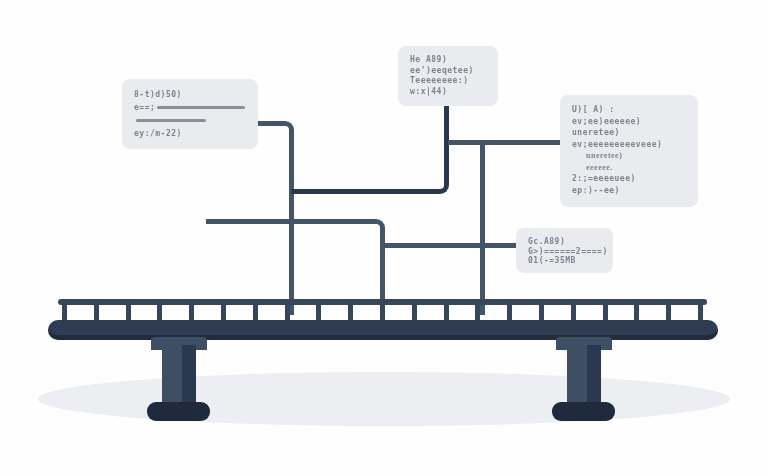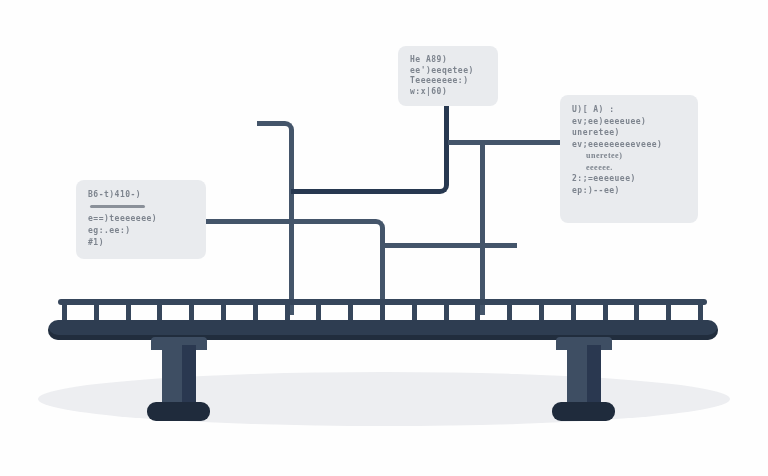--- a/index.html
+++ b/index.html
@@ -98,6 +98,12 @@
     <div class="pier-base right"></div>
   </div>
 
+  <div class="callout" id="callout-1">
+      <span class="cl-line"><span>8-t)d)50)</span></span>
+      <span class="cl-line"><span>e==;</span><span class="cl-bar" style="width: 88px;"></span></span>
+      <span class="cl-line"><span class="cl-bar" style="width: 70px;"></span></span>
+      <span class="cl-line"><span>ey:/m-22)</span></span>
+    </div>
   <div class="callout" id="callout-2">
       <span class="cl-line"><span>B6-t)410-)</span></span>
       <span class="cl-line"><span class="cl-bar" style="width: 55px;"></span></span>

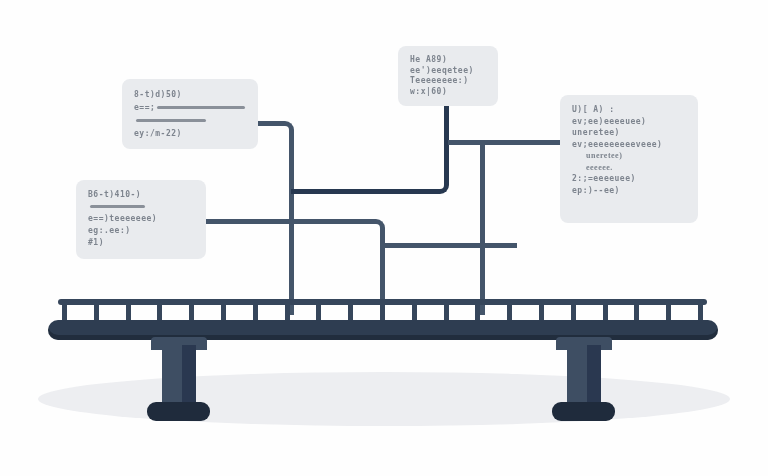--- a/index.html
+++ b/index.html
@@ -115,7 +115,7 @@
       <span class="cl-line"><span>He A89)</span></span>
       <span class="cl-line"><span>ee')eeqetee)</span></span>
       <span class="cl-line"><span>Teeeeeeee:)</span></span>
-      <span class="cl-line"><span>w:x|60)</span></span>
+      <span class="cl-line"><span>w:x|44)</span></span>
     </div>
   <div class="callout" id="callout-4">
       <span class="cl-line"><span>U)[ A)  :</span></span>

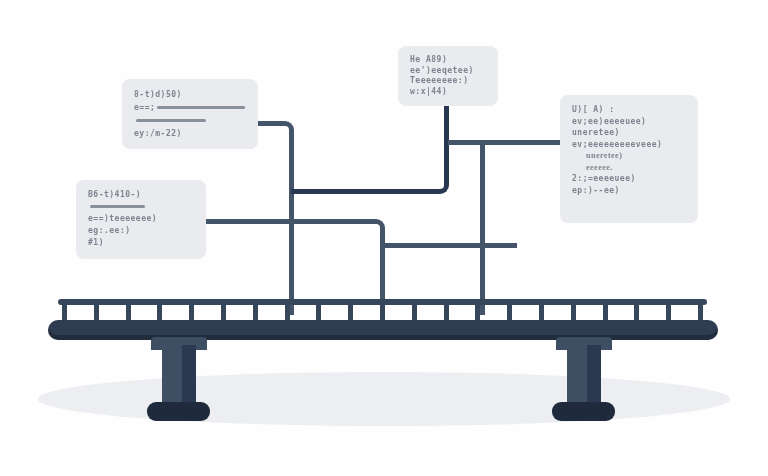--- a/index.html
+++ b/index.html
@@ -47,7 +47,7 @@
   #callout-1{left:122px;top:79px;width:136px;height:70px;line-height:13px;}
   #callout-2{left:76px;top:180px;width:130px;height:79px;line-height:12px;}
   #callout-3{left:398px;top:46px;width:100px;height:60px;line-height:10.5px;}
-  #callout-4{left:560px;top:95px;width:138px;height:128px;line-height:11.5px;}
+  #callout-4{left:560px;top:95px;width:138px;height:112px;line-height:11.5px;}
   #callout-5{left:516px;top:228px;width:97px;height:45px;line-height:9.5px;}
 </style>
 </head>

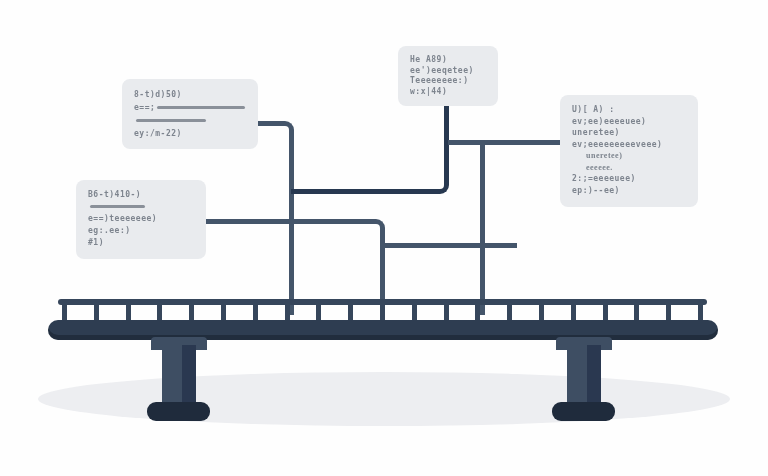--- a/index.html
+++ b/index.html
@@ -119,7 +119,7 @@
     </div>
   <div class="callout" id="callout-4">
       <span class="cl-line"><span>U)[ A)  :</span></span>
-      <span class="cl-line"><span>ev;ee)eeeeuee)</span></span>
+      <span class="cl-line"><span>ev;ee)eeeeee)</span></span>
       <span class="cl-line"><span>uneretee)</span></span>
       <span class="cl-line"><span>ev;eeeeeeeeeveee)</span></span>
       <span class="cl-line indent"><span>uneretee)</span></span>

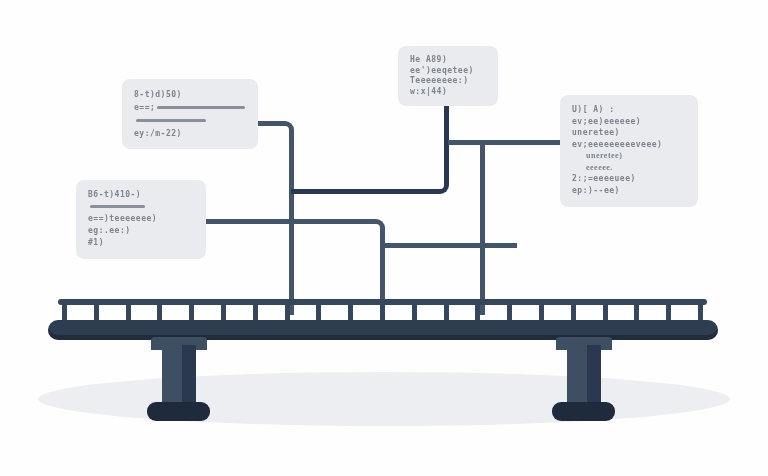--- a/index.html
+++ b/index.html
@@ -104,13 +104,6 @@
       <span class="cl-line"><span class="cl-bar" style="width: 70px;"></span></span>
       <span class="cl-line"><span>ey:/m-22)</span></span>
     </div>
-  <div class="callout" id="callout-2">
-      <span class="cl-line"><span>B6-t)410-)</span></span>
-      <span class="cl-line"><span class="cl-bar" style="width: 55px;"></span></span>
-      <span class="cl-line"><span>e==)teeeeeee)</span></span>
-      <span class="cl-line"><span>eg:.ee:)</span></span>
-      <span class="cl-line"><span>#1)</span></span>
-    </div>
   <div class="callout" id="callout-3">
       <span class="cl-line"><span>He A89)</span></span>
       <span class="cl-line"><span>ee')eeqetee)</span></span>

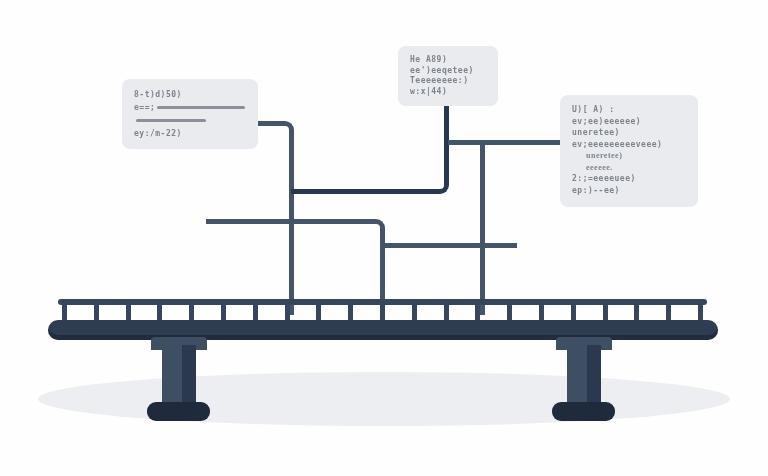--- a/index.html
+++ b/index.html
@@ -120,6 +120,11 @@
       <span class="cl-line"><span>2:;=eeeeuee)</span></span>
       <span class="cl-line"><span>ep:)--ee)</span></span>
     </div>
+  <div class="callout" id="callout-5">
+      <span class="cl-line"><span>Gc.A89)</span></span>
+      <span class="cl-line"><span>G&gt;)======2====)</span></span>
+      <span class="cl-line"><span>01(-=35MB</span></span>
+    </div>
 
 </div>
 

